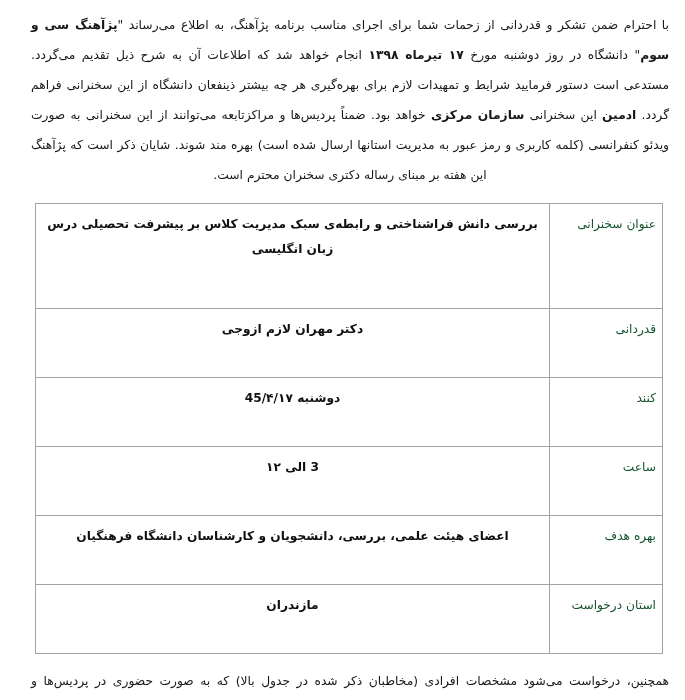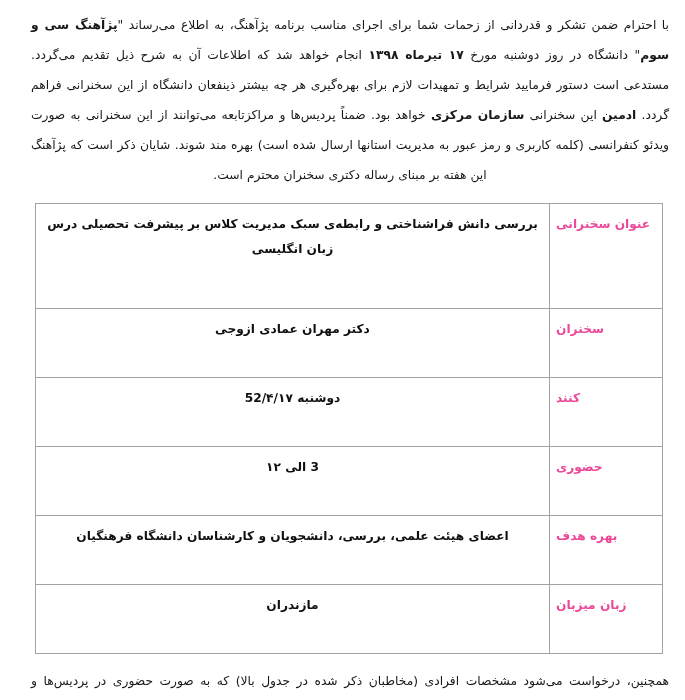--- a/index.html
+++ b/index.html
@@ -61,9 +61,9 @@
   }
   td.label-cell {
     width: 100px;
-    text-align: left;
-    font-weight: bold;
-    color: #ec4899;
+    text-align: right;
+    font-weight: normal;
+    color: #14532d;
   }
   td.value-cell {
     text-align: center;

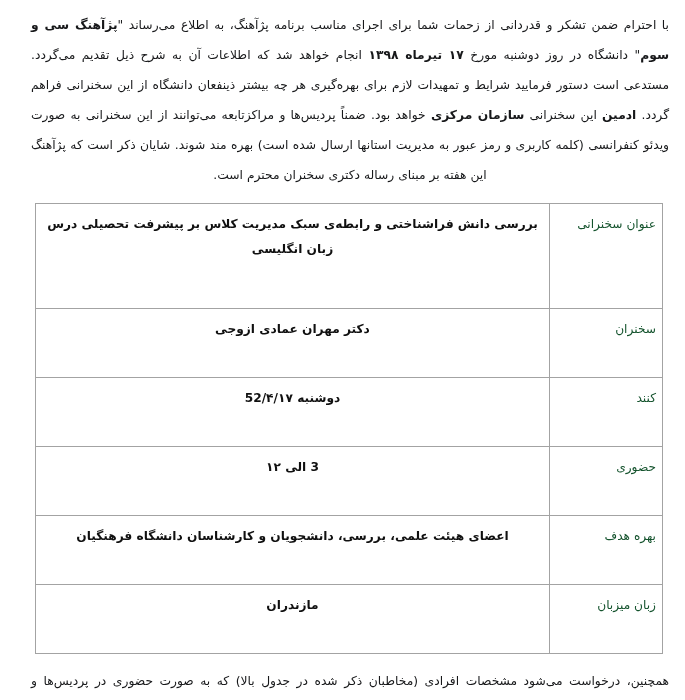--- a/index.html
+++ b/index.html
@@ -97,7 +97,7 @@
         </tr>
         <tr class="row-speaker">
           <td class="label-cell">سخنران</td>
-          <td class="value-cell">دکتر مهران عمادی ازوجی</td>
+          <td class="value-cell">دکتر مهران لازم ازوجی</td>
         </tr>
         <tr class="row-date">
           <td class="label-cell">کنند</td>

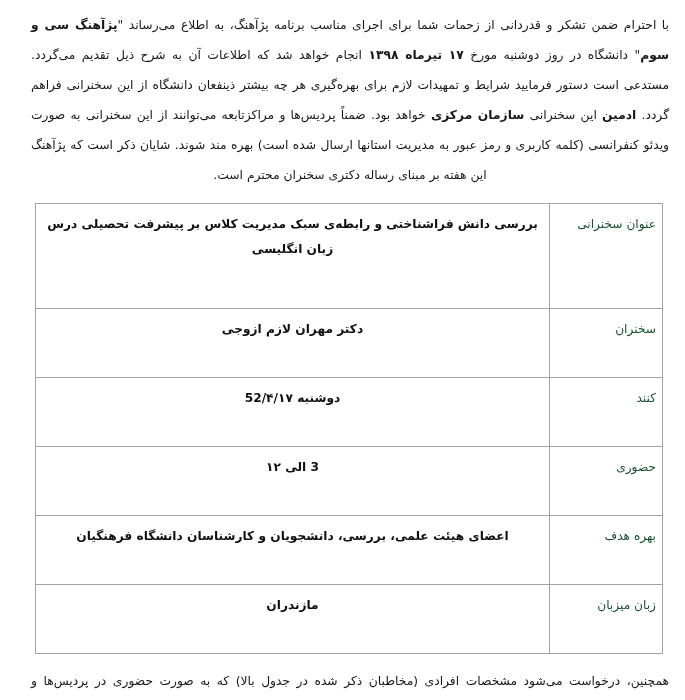--- a/index.html
+++ b/index.html
@@ -96,7 +96,7 @@
           <td class="value-cell">بررسی دانش فراشناختی و رابطه‌ی سبک مدیریت کلاس بر پیشرفت تحصیلی درس زبان انگلیسی</td>
         </tr>
         <tr class="row-speaker">
-          <td class="label-cell">سخنران</td>
+          <td class="label-cell">قدردانی</td>
           <td class="value-cell">دکتر مهران لازم ازوجی</td>
         </tr>
         <tr class="row-date">

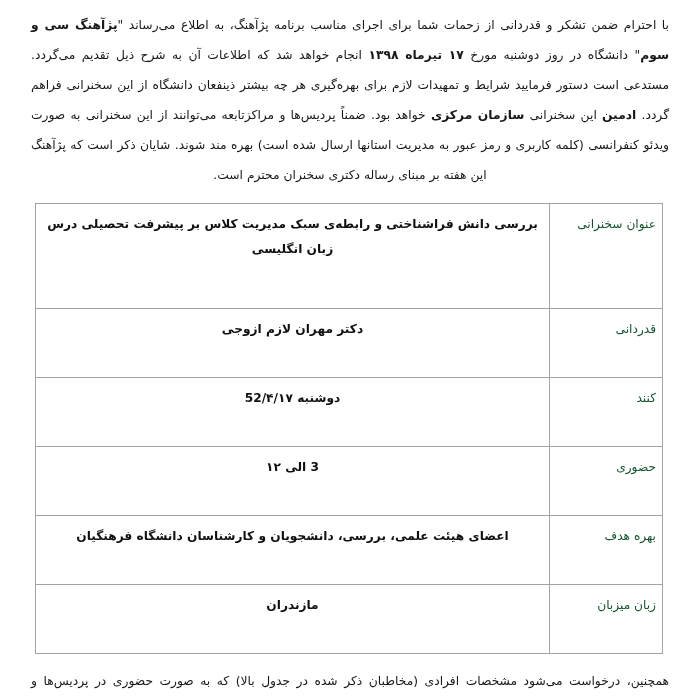--- a/index.html
+++ b/index.html
@@ -101,7 +101,7 @@
         </tr>
         <tr class="row-date">
           <td class="label-cell">کنند</td>
-          <td class="value-cell">دوشنبه 52/۴/۱۷</td>
+          <td class="value-cell">دوشنبه 45/۴/۱۷</td>
         </tr>
         <tr class="row-time">
           <td class="label-cell">حضوری</td>

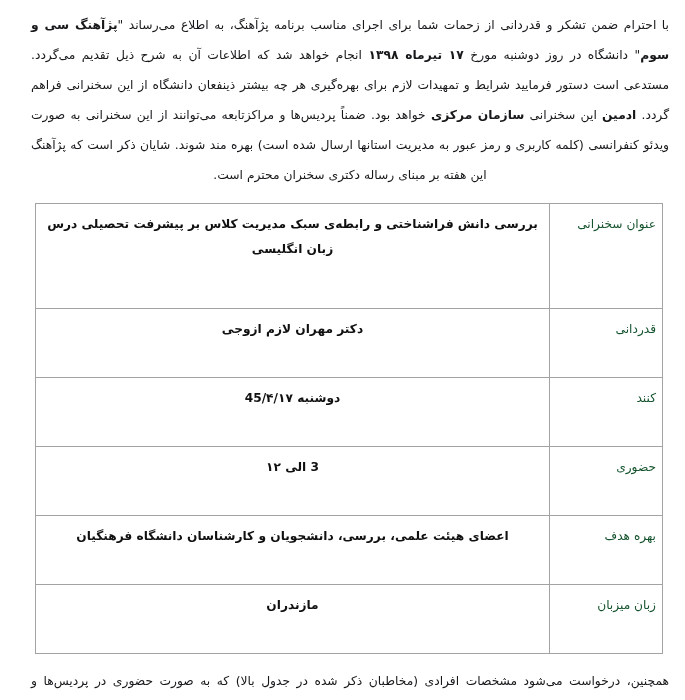--- a/index.html
+++ b/index.html
@@ -104,7 +104,7 @@
           <td class="value-cell">دوشنبه 45/۴/۱۷</td>
         </tr>
         <tr class="row-time">
-          <td class="label-cell">حضوری</td>
+          <td class="label-cell">ساعت</td>
           <td class="value-cell">3 الی ۱۲</td>
         </tr>
         <tr class="row-audience">

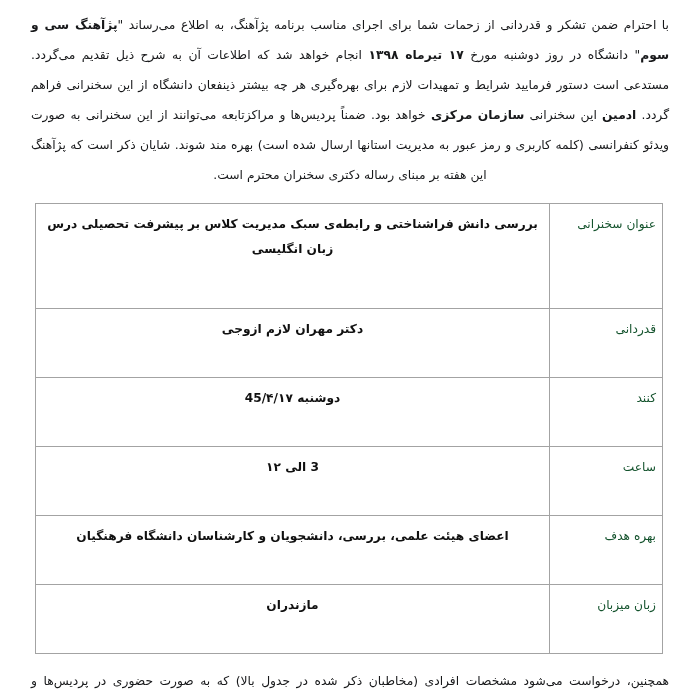--- a/index.html
+++ b/index.html
@@ -112,7 +112,7 @@
           <td class="value-cell">اعضای هیئت علمی، بررسی، دانشجویان و کارشناسان دانشگاه فرهنگیان</td>
         </tr>
         <tr class="row-province">
-          <td class="label-cell">زبان میزبان</td>
+          <td class="label-cell">استان درخواست</td>
           <td class="value-cell">مازندران</td>
         </tr>
       </tbody>

